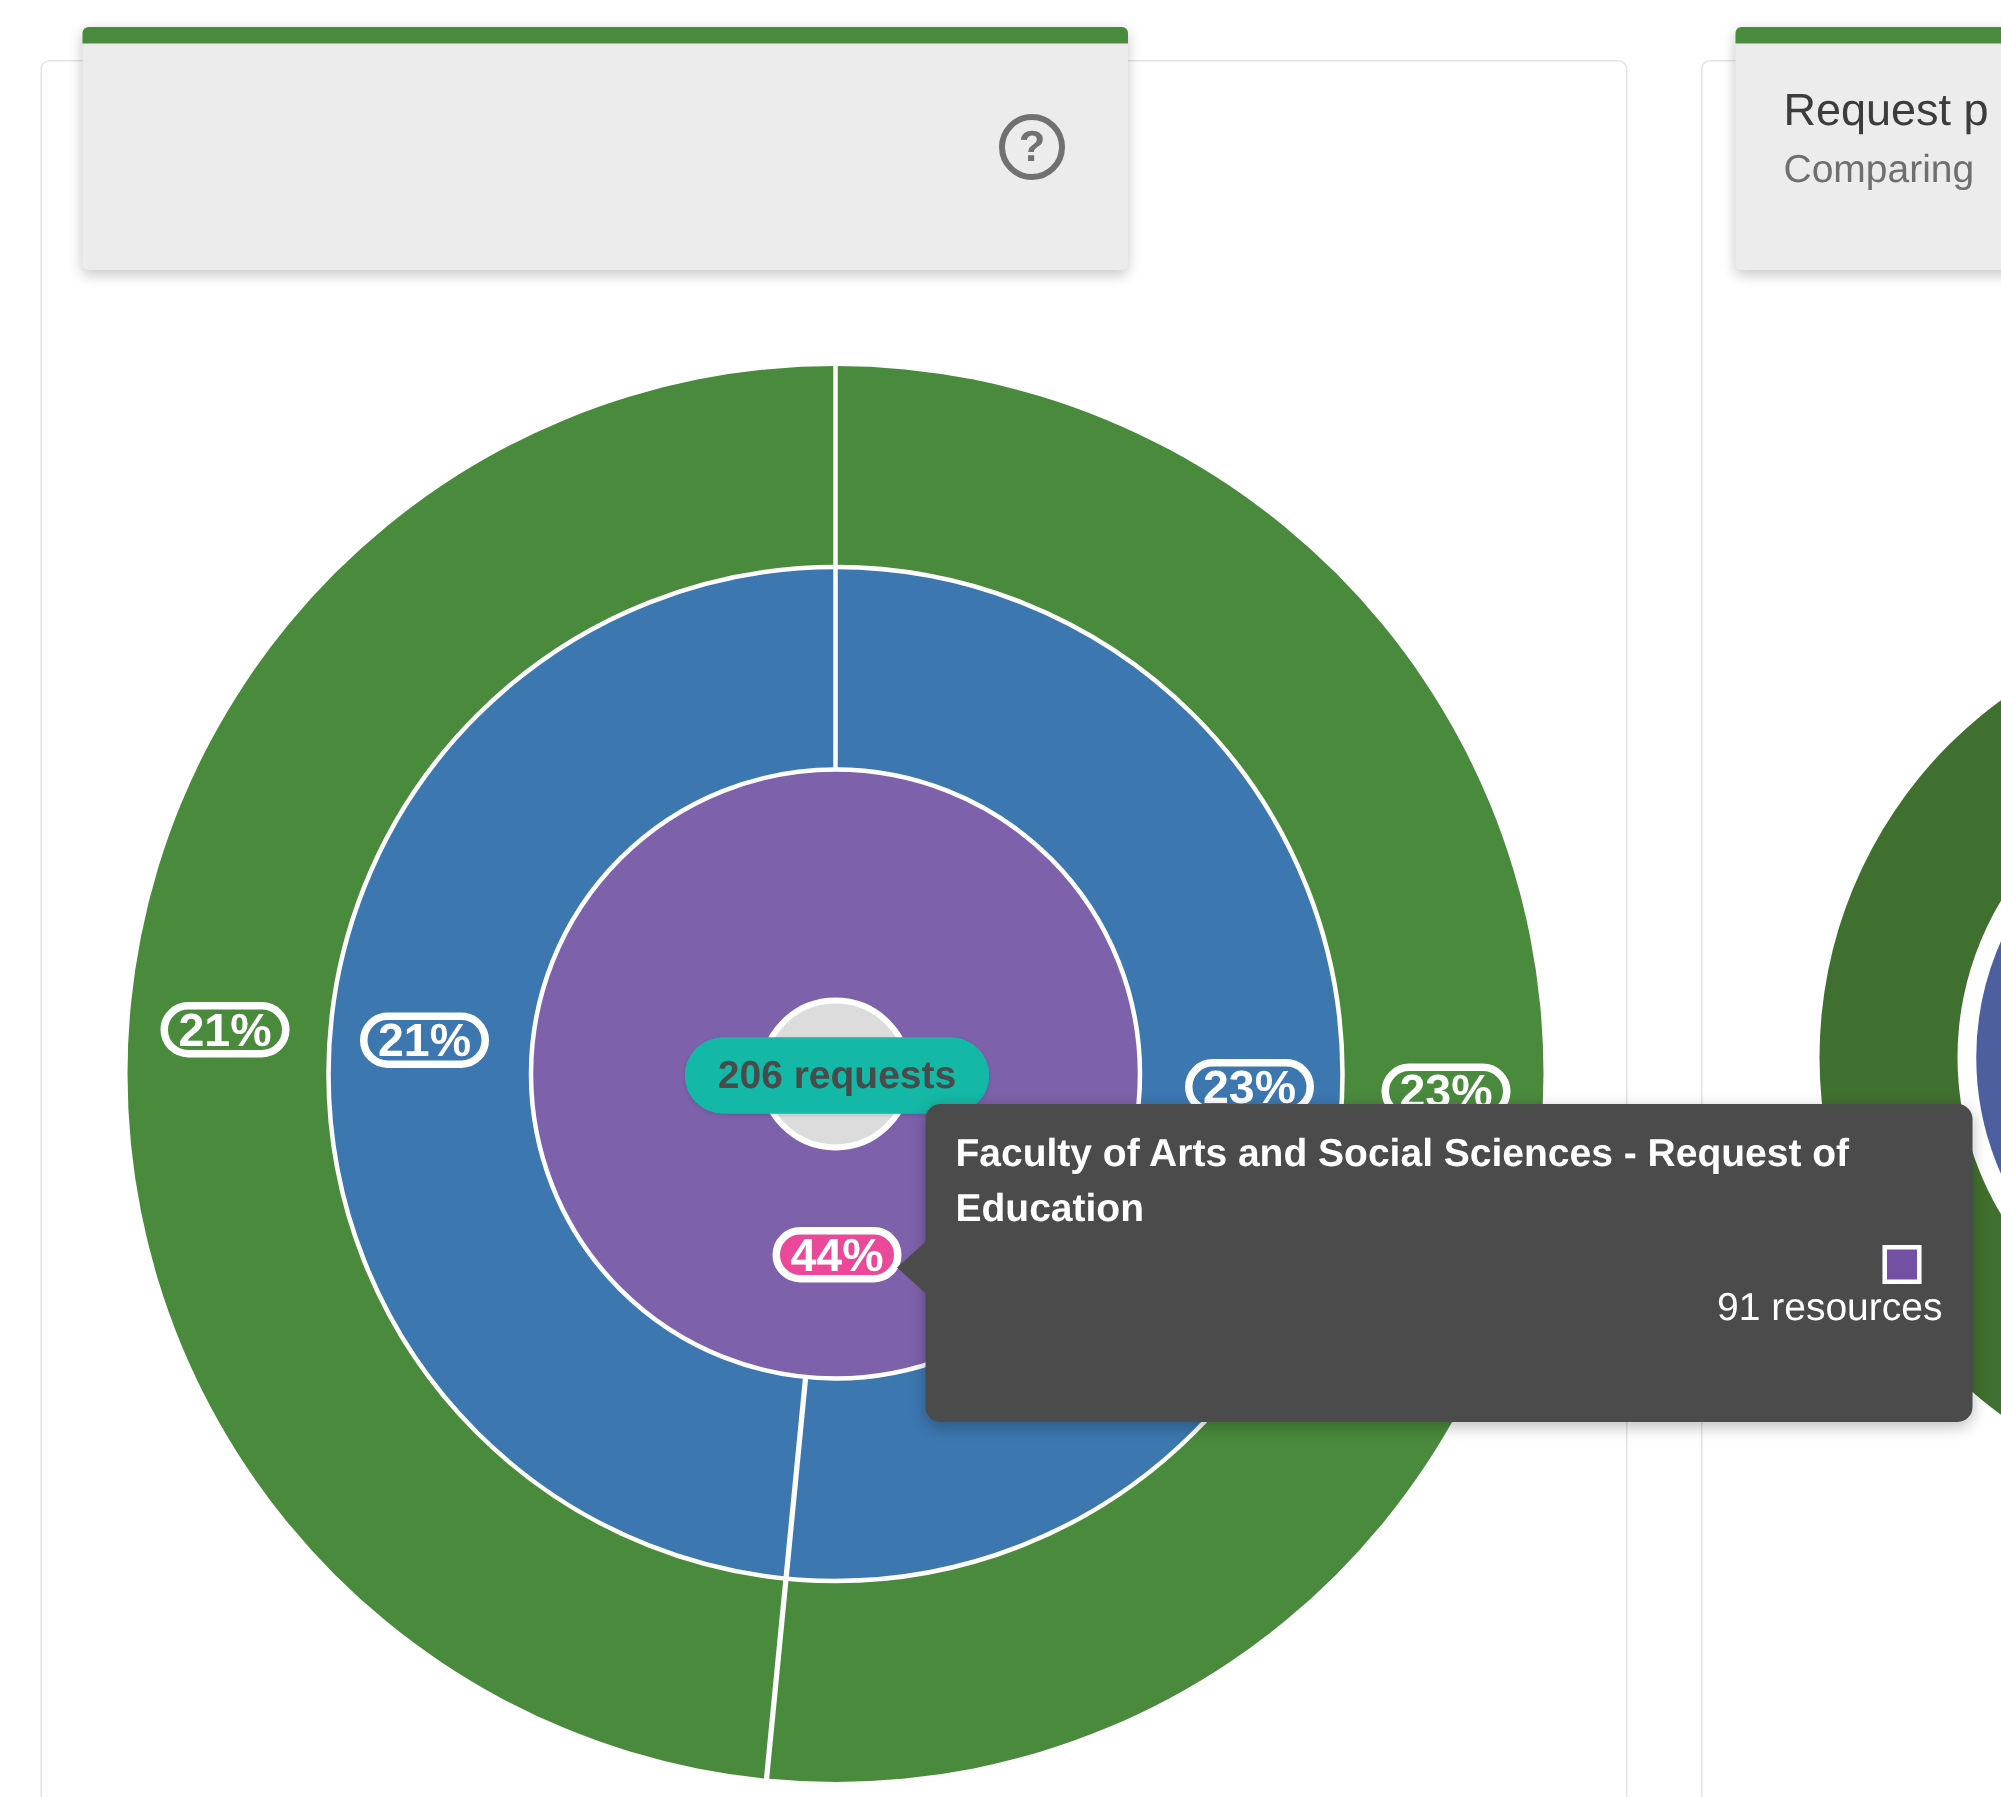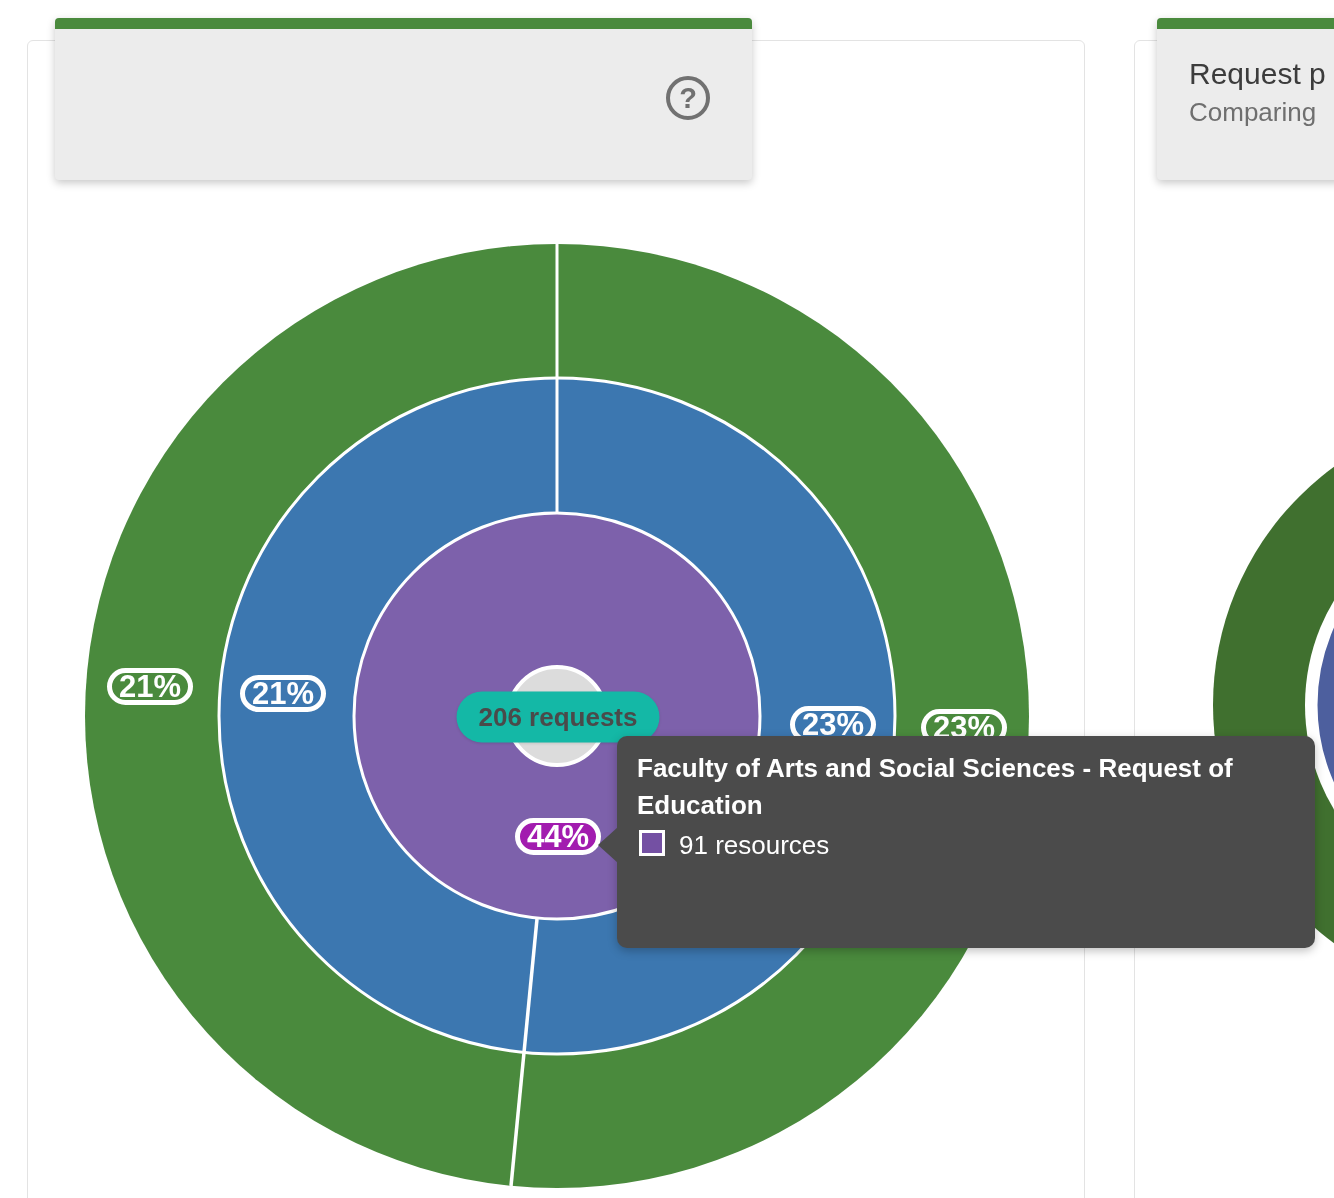--- a/index.html
+++ b/index.html
@@ -40,7 +40,7 @@
     display:flex; align-items:center; justify-content:center;
     color:#ffffff; font-size:31px; font-weight:bold; z-index:3;
   }
-  .pct-pill.filled { background:#a21caf; }
+  .pct-pill.filled { background:#ec4899; }
 
   .center-label {
     position:absolute; left:530px; top:676px; transform:translate(-50%,-50%);

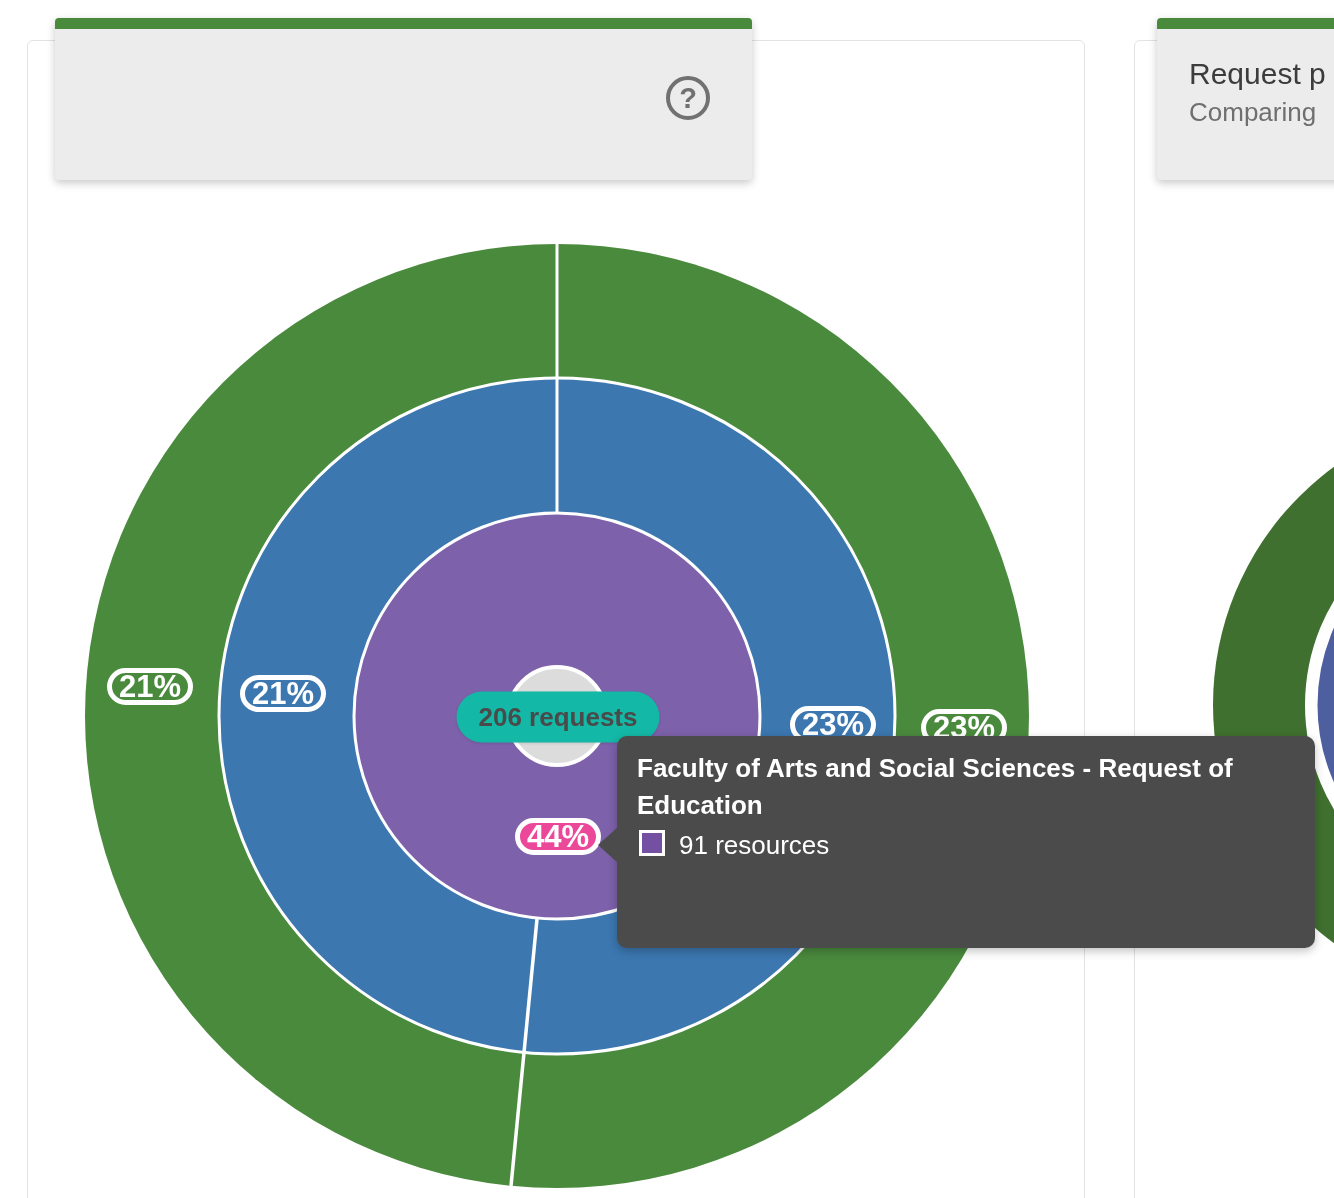--- a/index.html
+++ b/index.html
@@ -61,7 +61,7 @@
     border-right:20px solid #4b4b4b;
   }
   .tooltip-title { font-size:26px; font-weight:bold; line-height:37px; }
-  .tooltip-value-row { display:flex; align-items:flex-start; margin-top:6px; height:38px; }
+  .tooltip-value-row { display:flex; align-items:flex-end; margin-top:6px; height:38px;flex-direction:column; }
   .legend-swatch {
     width:26px; height:26px; background:#7450a3; border:3px solid #ffffff;
     margin:0 14px 0 2px; flex:0 0 auto;

